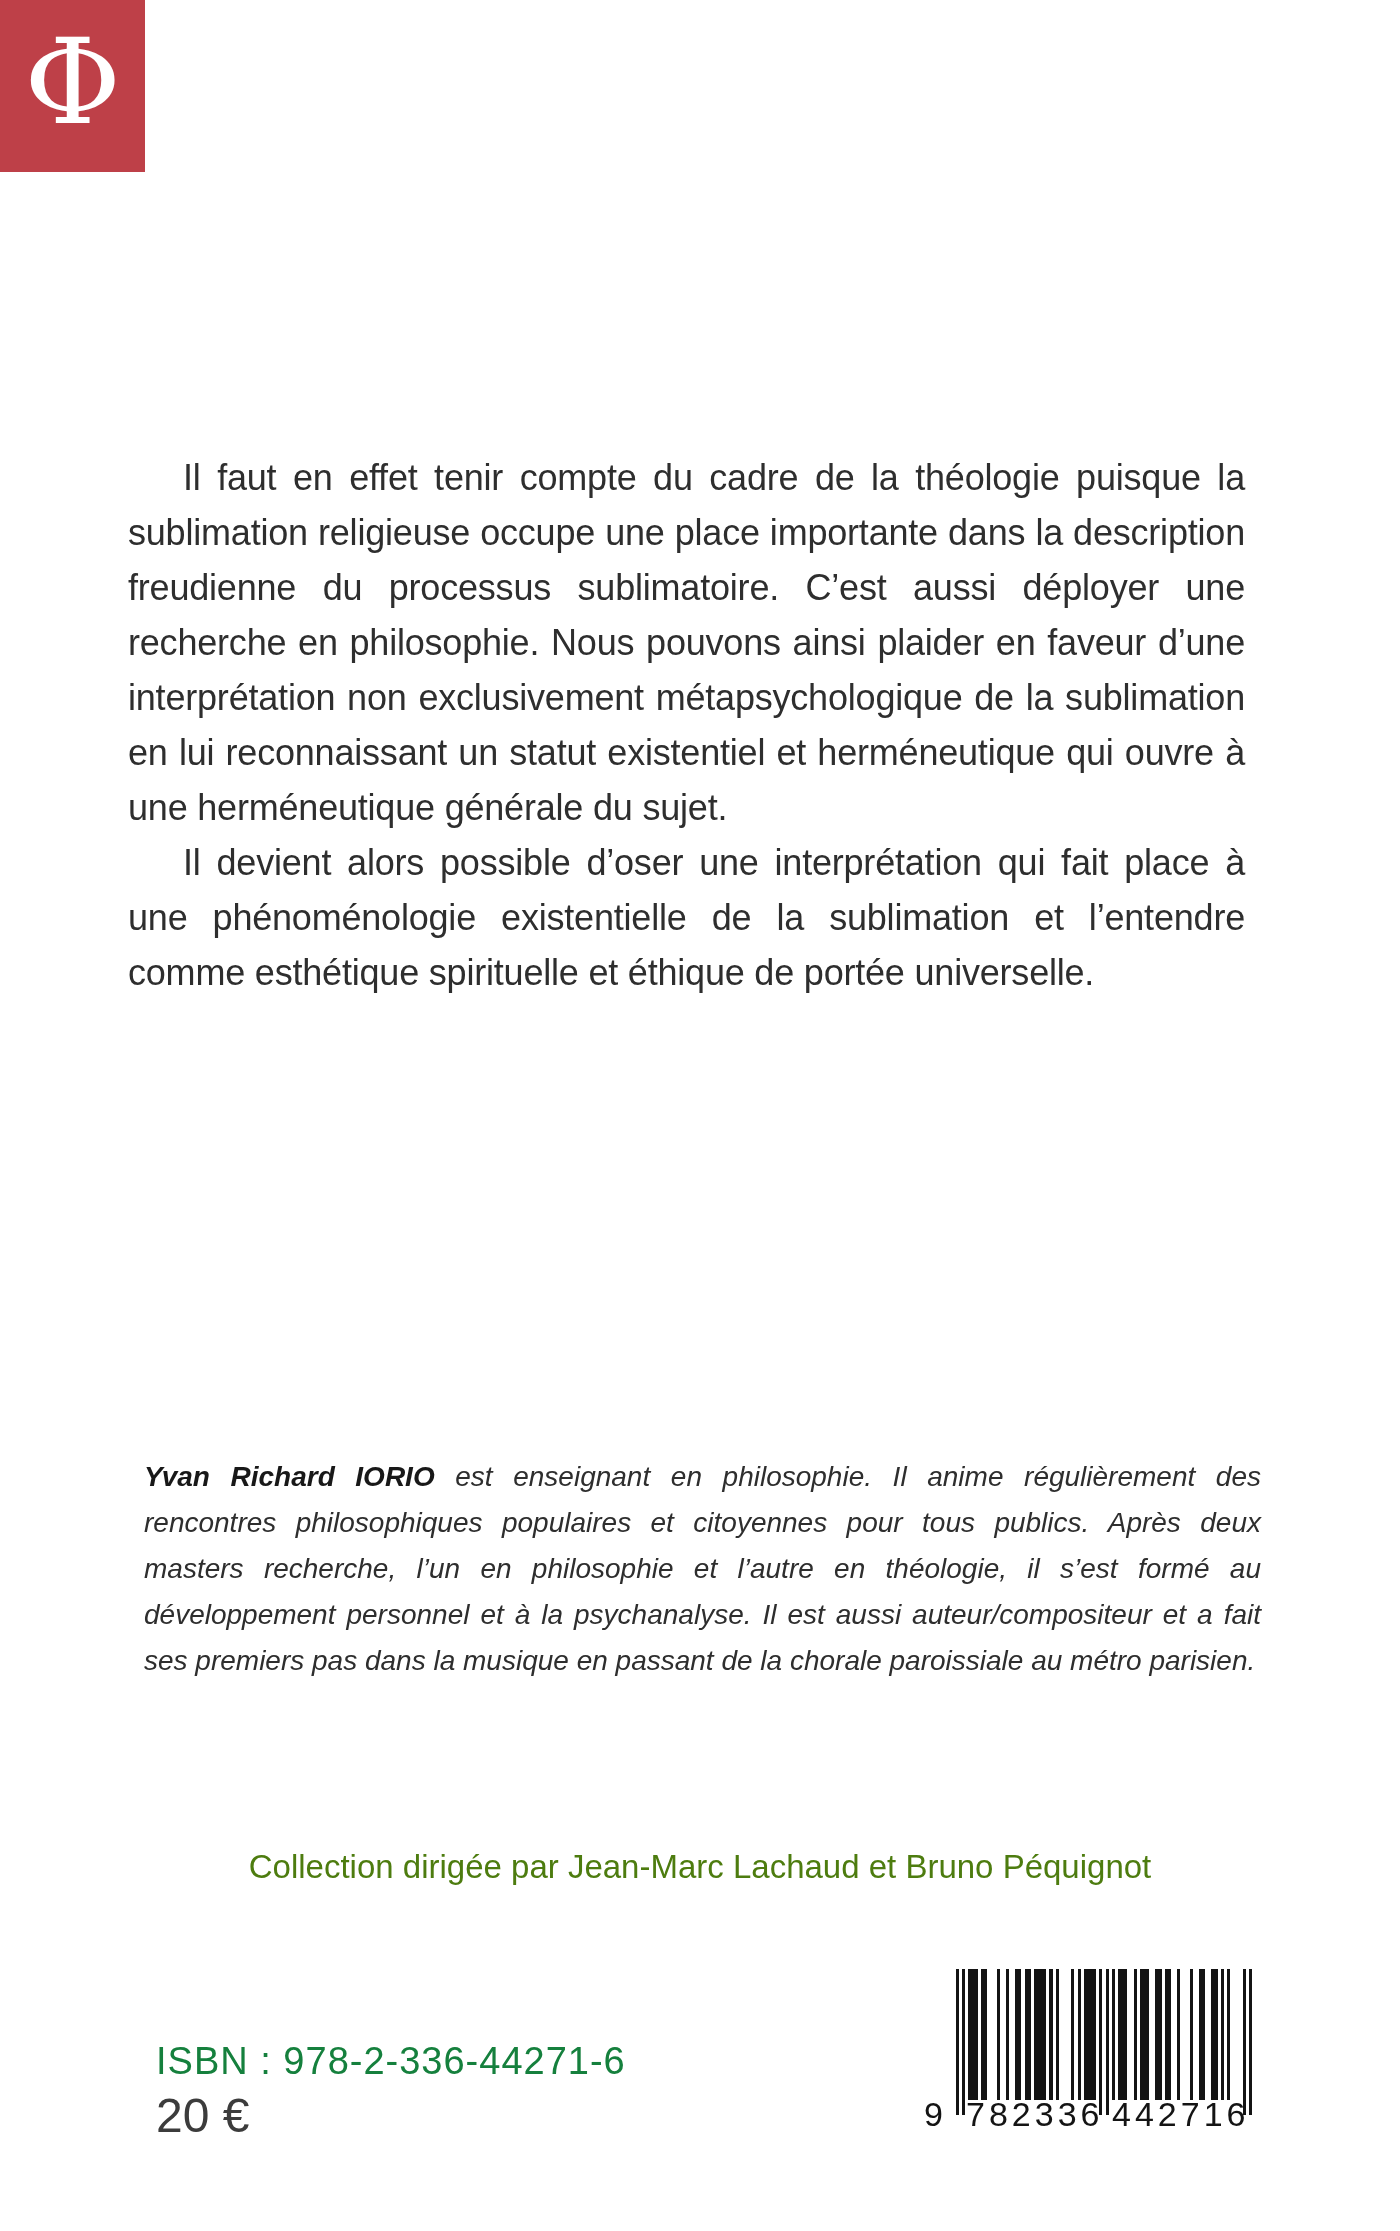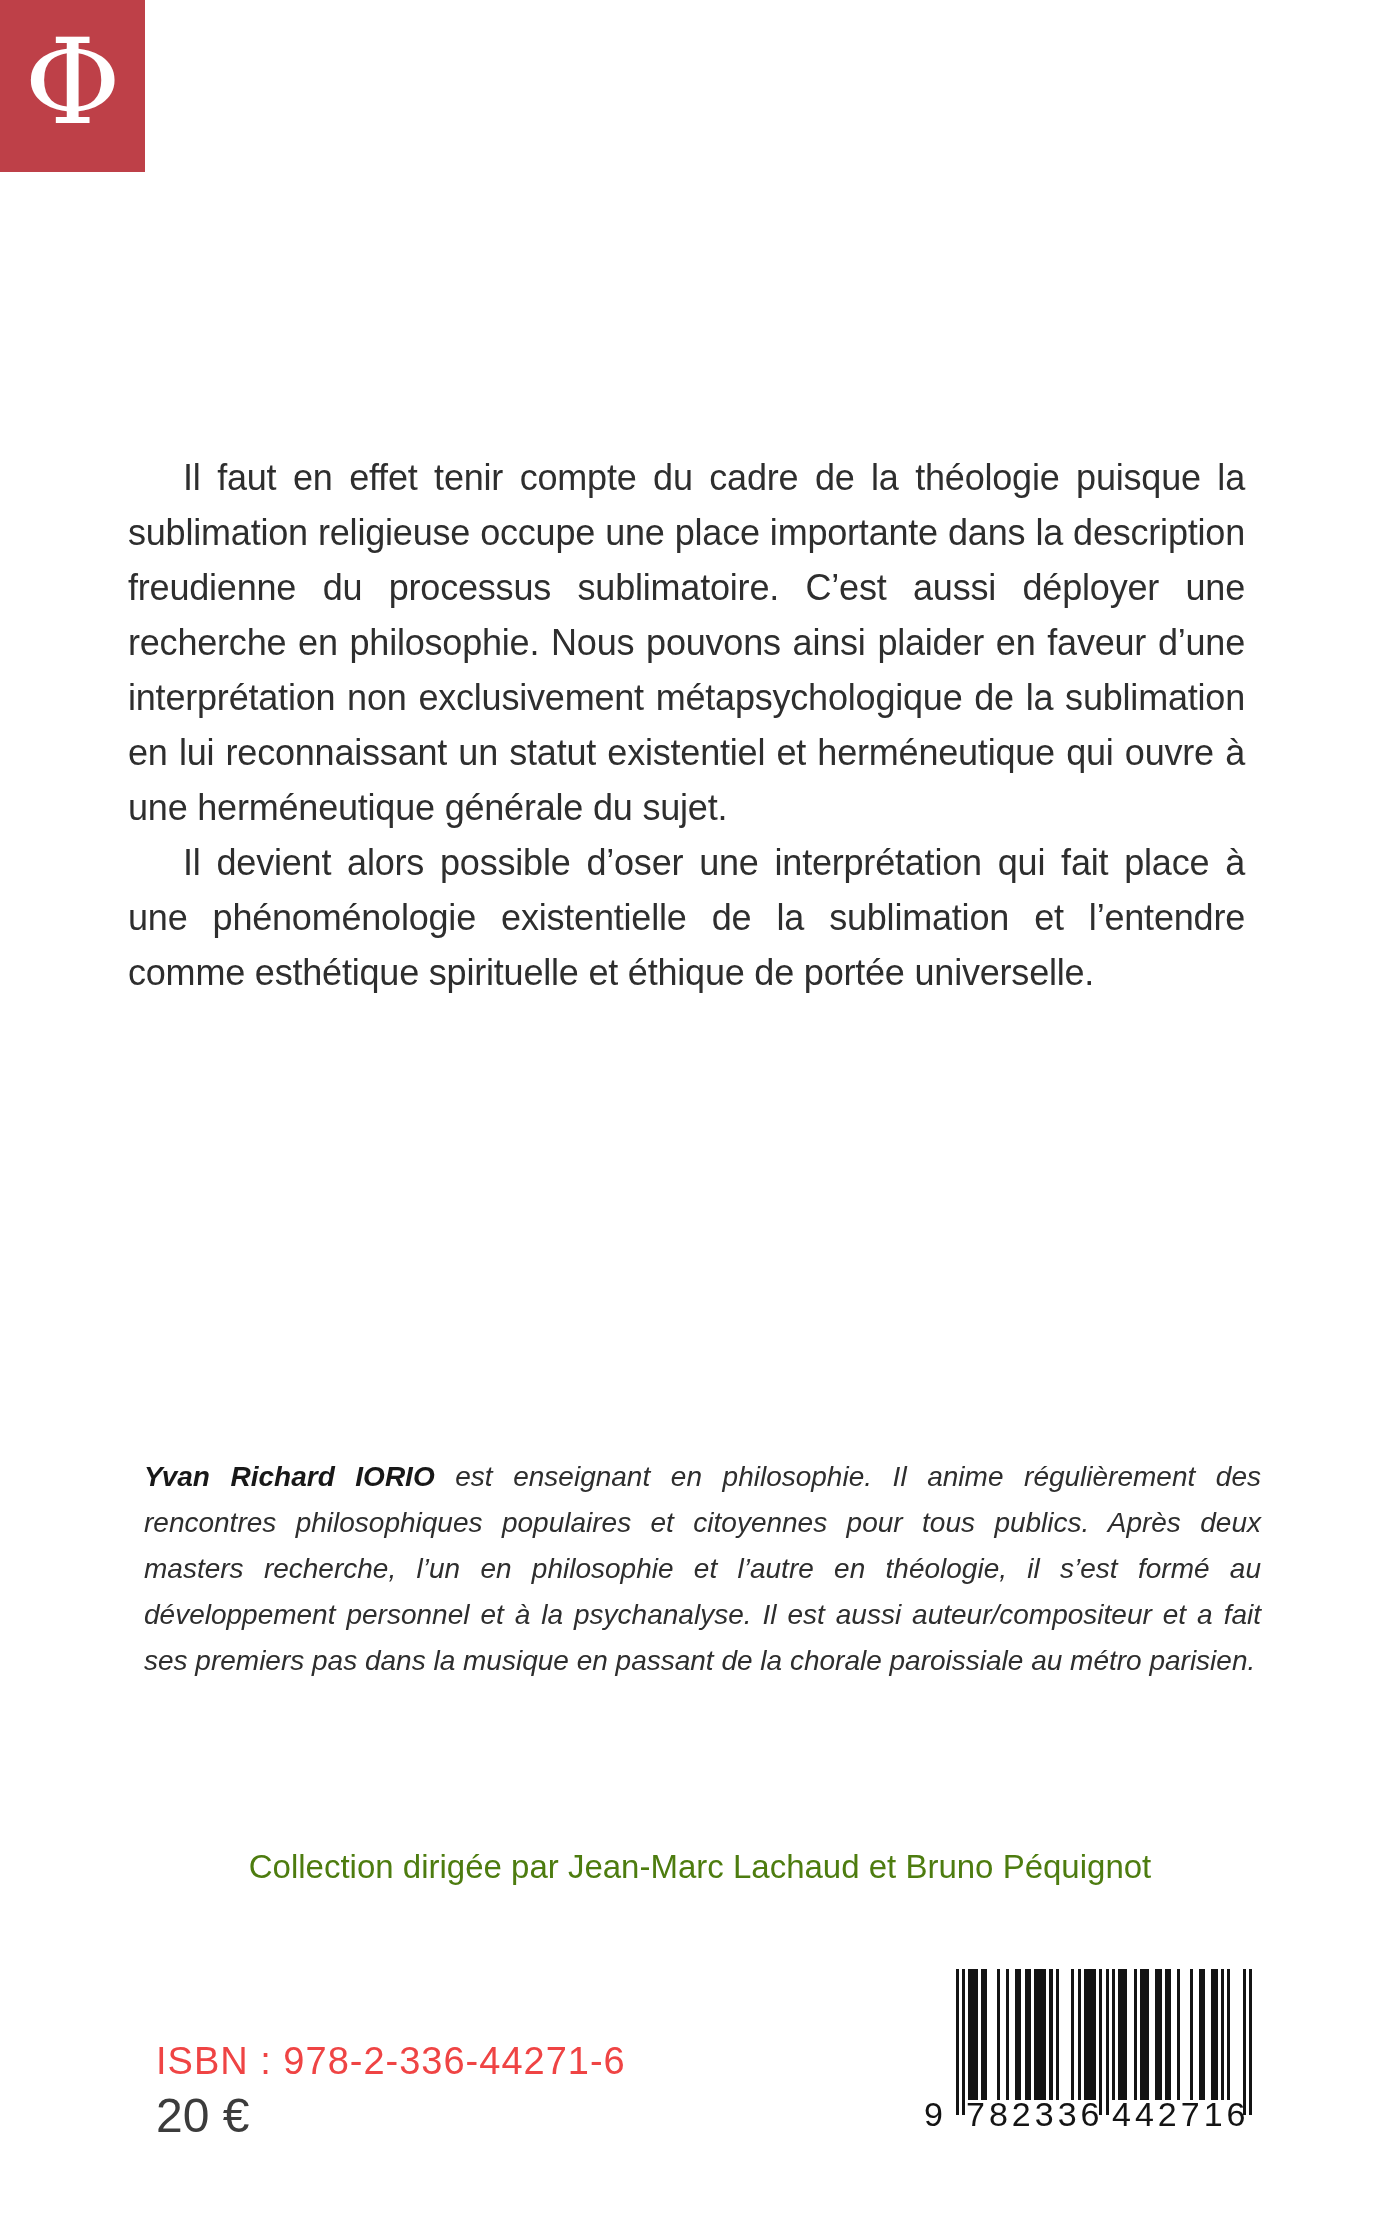--- a/index.html
+++ b/index.html
@@ -40,7 +40,7 @@
   }
   .isbn{
     position:absolute;left:156px;top:2040px;
-    font-size:38px;letter-spacing:1px;color:#ef4444;
+    font-size:38px;letter-spacing:1px;color:#15803d;
   }
   .price{
     position:absolute;left:156px;top:2088px;

